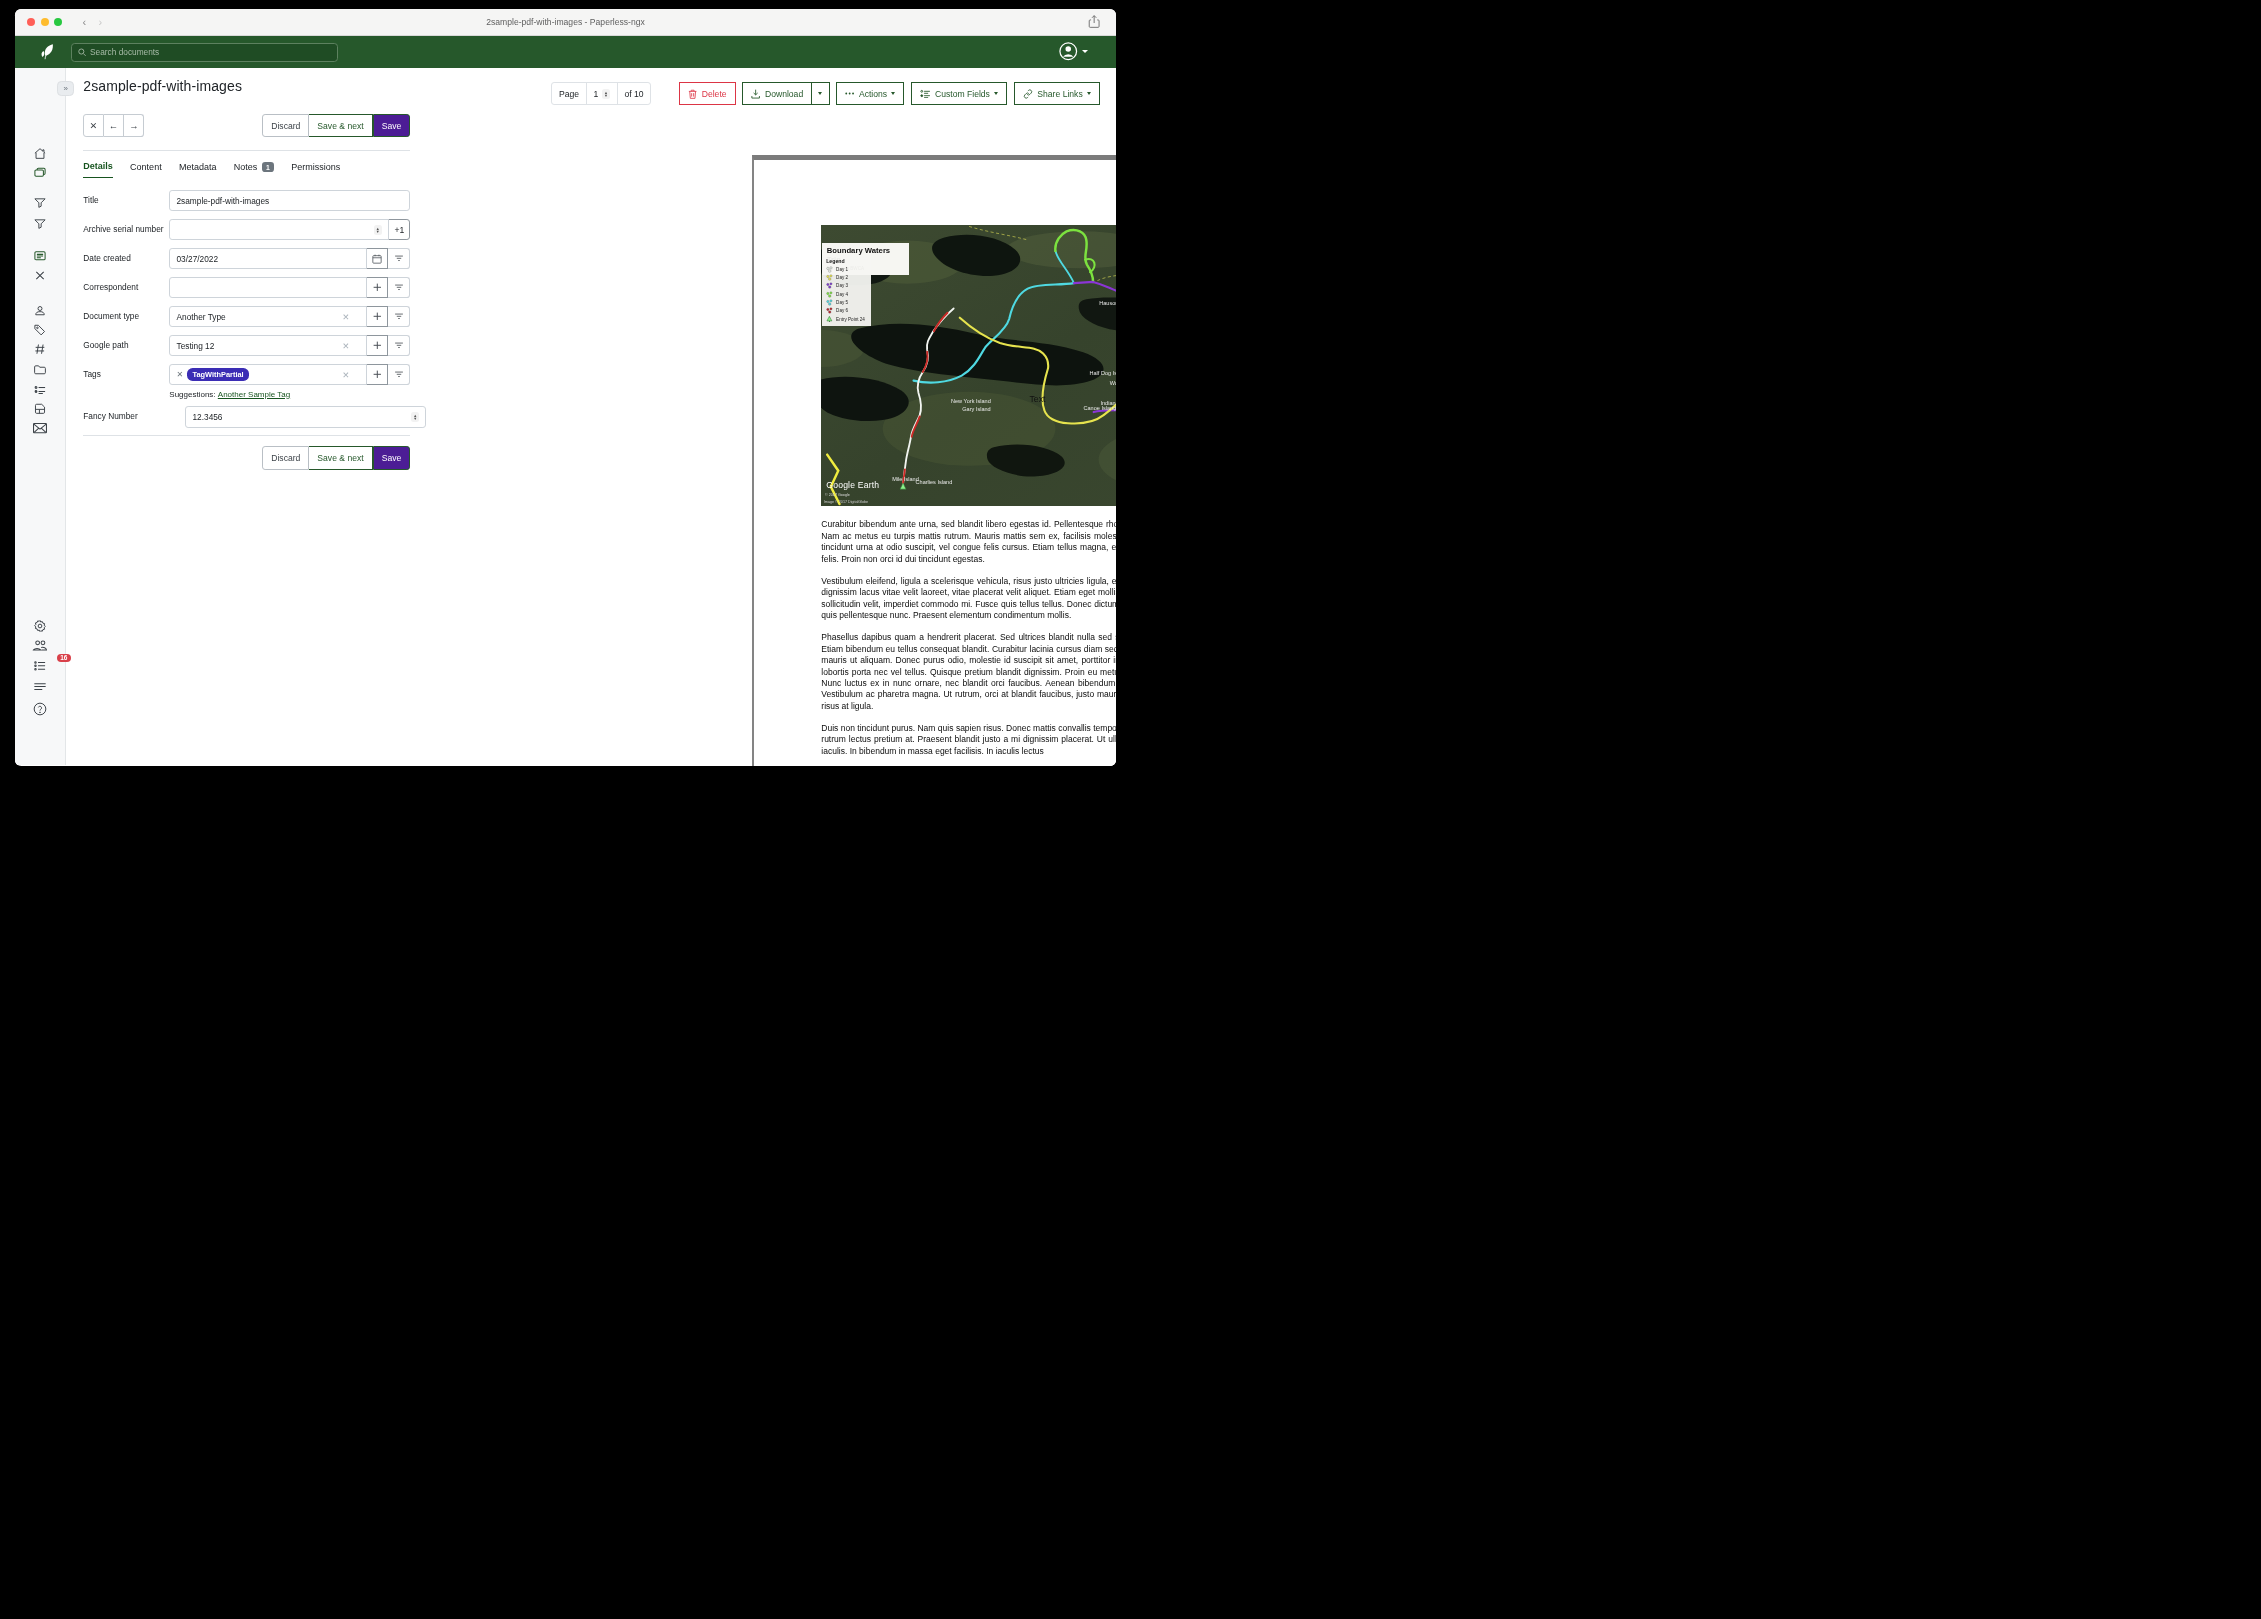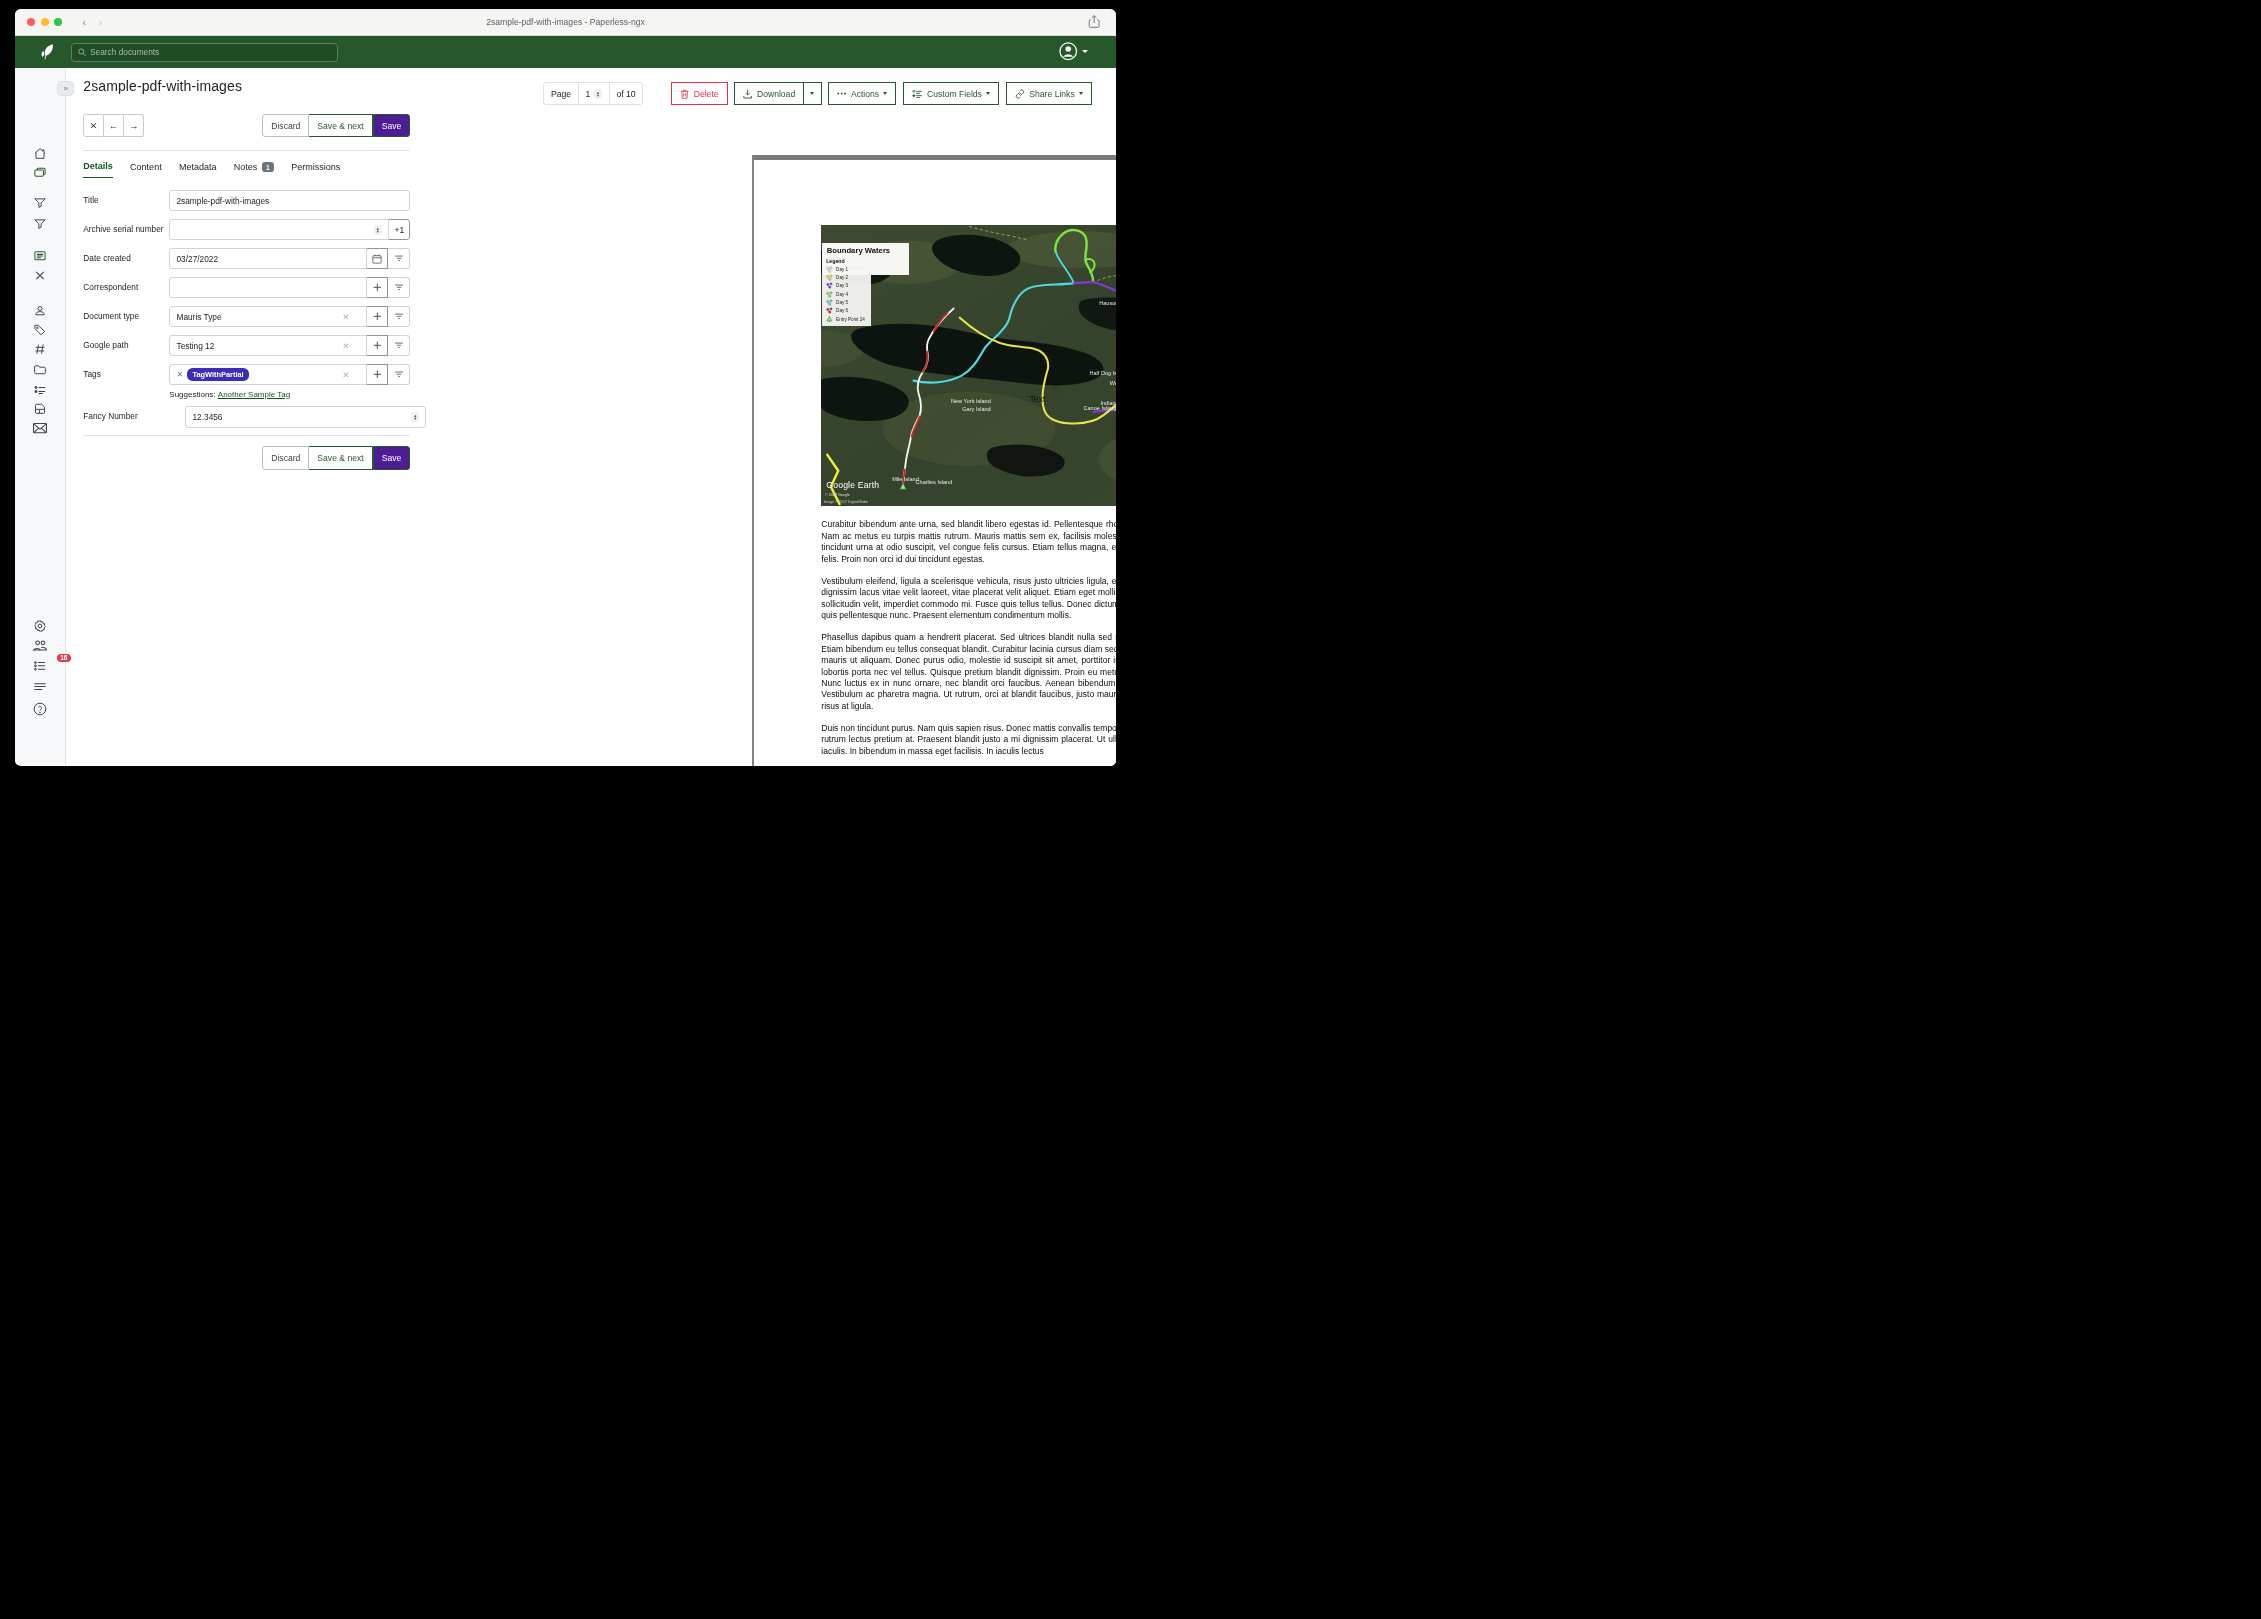--- a/index.html
+++ b/index.html
@@ -47,7 +47,7 @@
 
   .title-row { display:flex; align-items:center; }
   .doc-title { font-size:14px; font-weight:500; color:#212529; letter-spacing:0.1px; }
-  .toolbar { position:absolute; right:24px; top:13.6px; display:flex; align-items:flex-end; gap:6.8px; }
+  .toolbar { position:absolute; right:16px; top:13.6px; display:flex; align-items:flex-end; gap:6.8px; }
 
   .pager { display:flex; align-items:stretch; border:0.6px solid #dee2e6; border-radius:3.1px; height:23.5px; overflow:hidden; background:#fff; }
   .pager > div { display:flex; align-items:center; padding:0 6.8px; font-size:8.6px; color:#212529; }

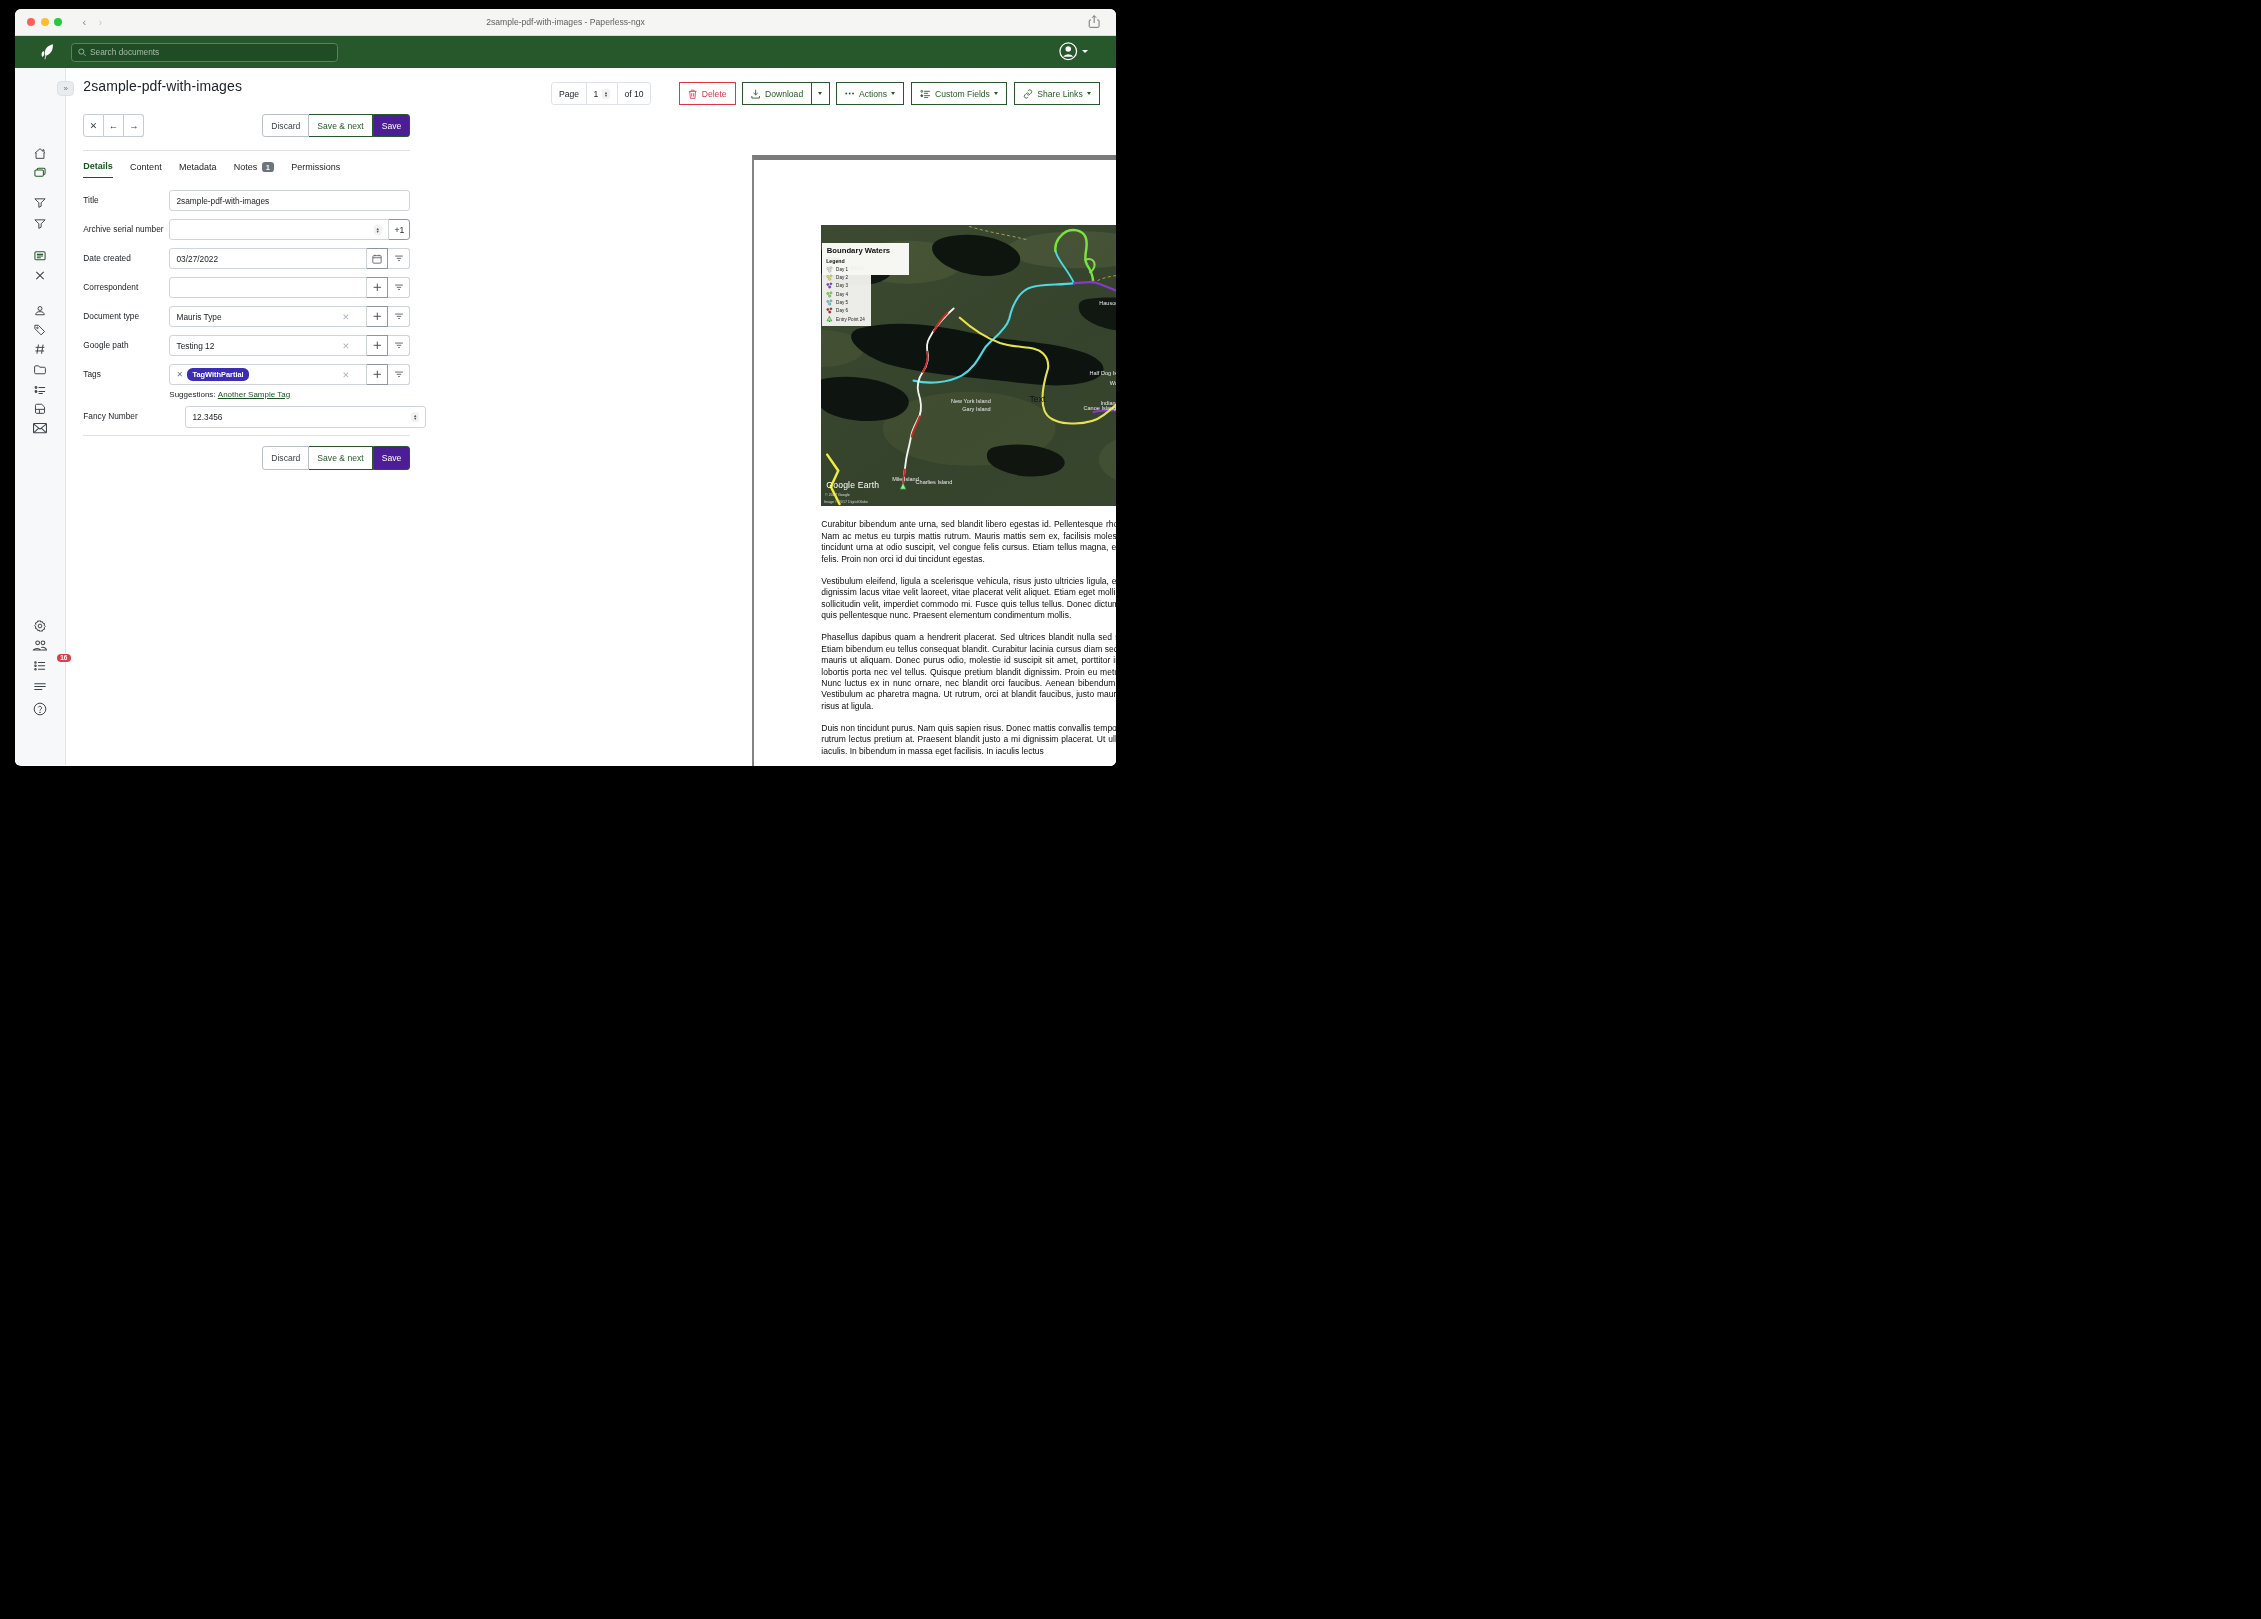--- a/index.html
+++ b/index.html
@@ -491,7 +491,7 @@
               <div class="fctrl">
                   <div class="igroup">
                 <div class="tbox">
-                  <span>Mauris Type</span>
+                  <span>Another Type</span>
                       <span class="spacer"></span>
                   <span class="clear-x">✕</span>
                   <span class="sel-caret"></span>

